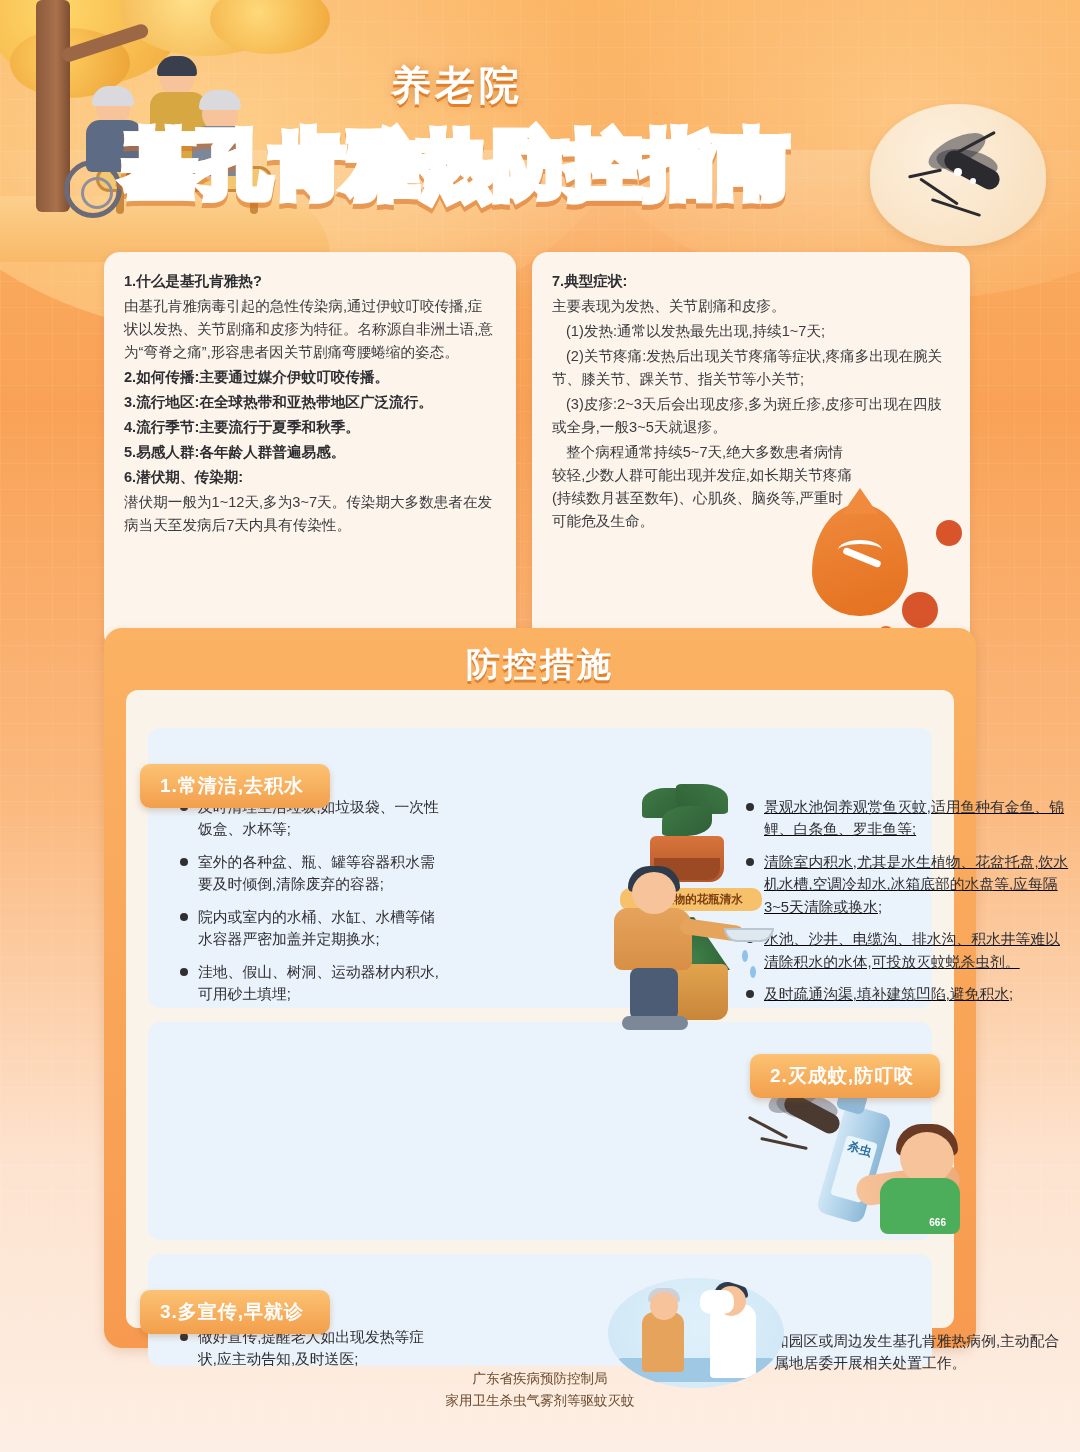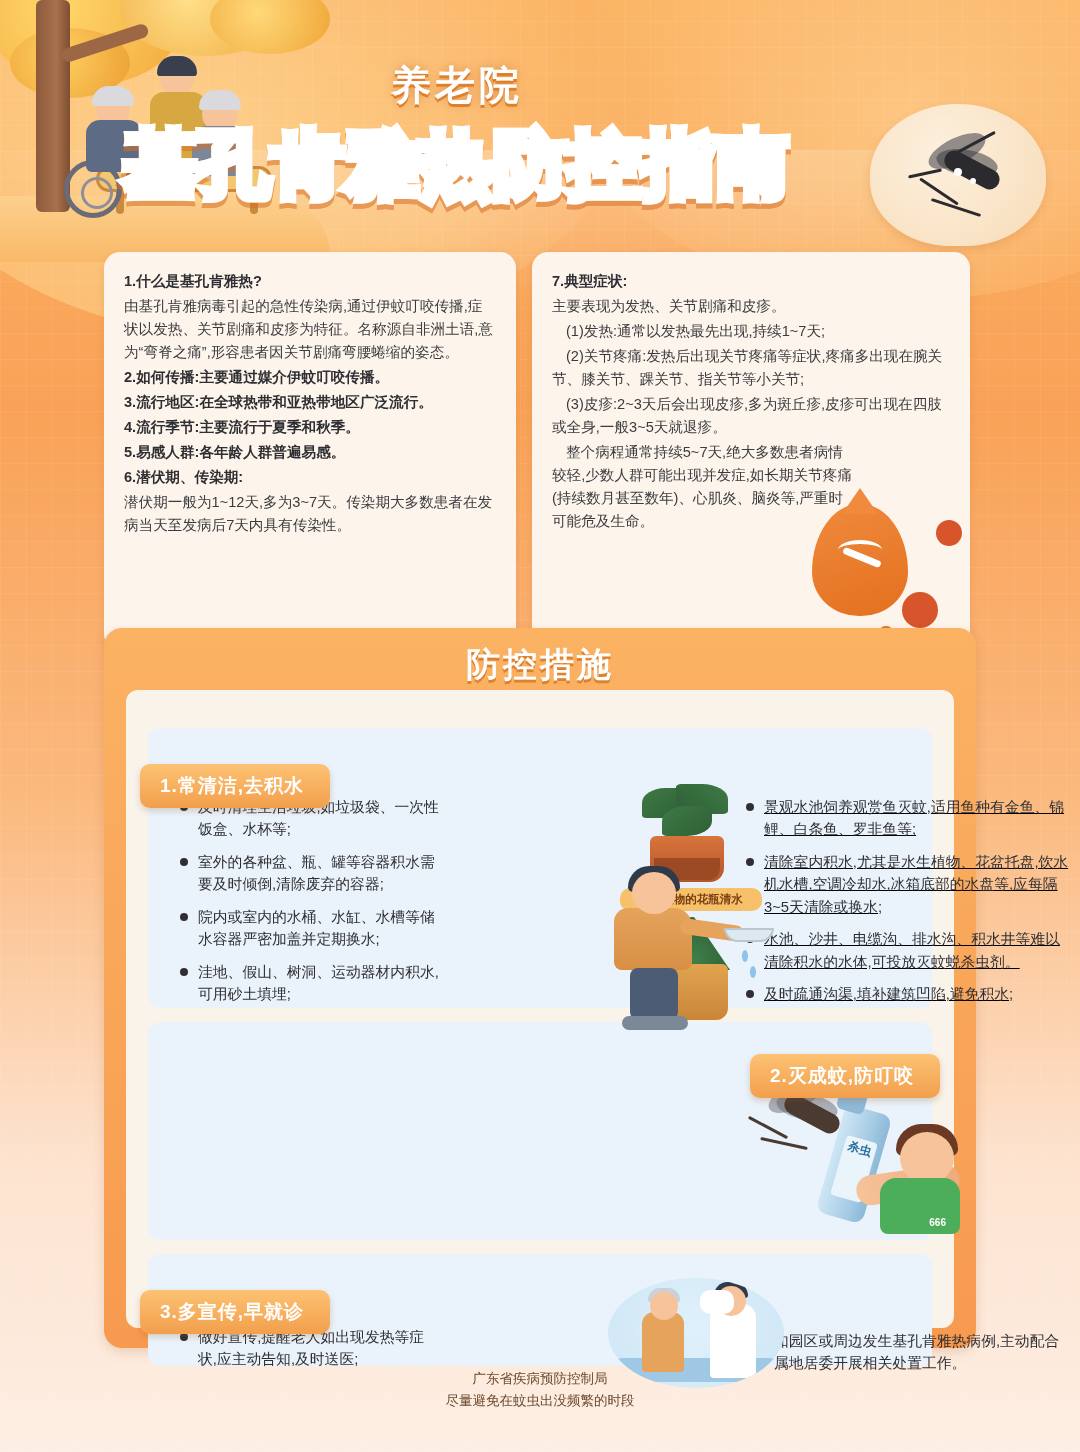--- a/index.html
+++ b/index.html
@@ -520,7 +520,7 @@
 
 <div class="footer">
   <div>广东省疾病预防控制局</div>
-  <div>尽量避免在蚊虫出没频繁的时段</div>
+  <div>家用卫生杀虫气雾剂等驱蚊灭蚊</div>
 </div>
 
 </body></html>

